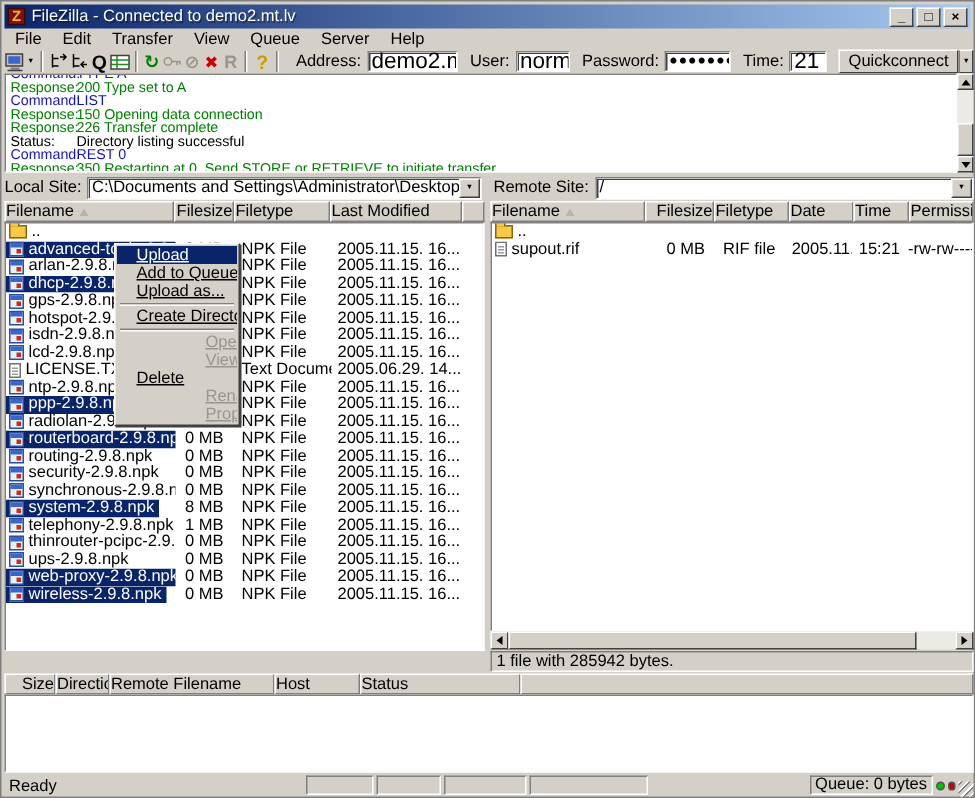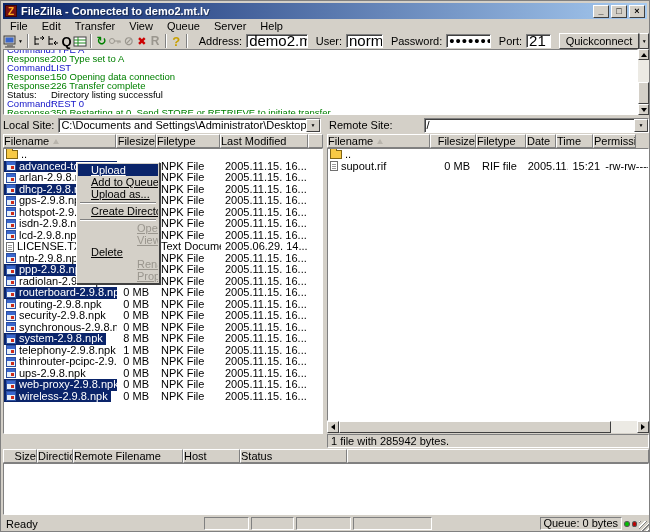--- a/index.html
+++ b/index.html
@@ -18,7 +18,7 @@
   .app-icon { width:12px; height:12px; background:#7A1010; color:#FFB020;
     font-weight:bold; font-size:10px; line-height:12px; text-align:center;
     margin-right:4px; border:1px solid #3a0808; }
-  .title-text { color:#fff; font-weight:bold; font-size:11px; white-space:nowrap;
+  .title-text { color:#fff; font-weight:normal; font-size:11px; white-space:nowrap;
     text-shadow:1px 1px 0 rgba(0,0,0,.4); flex:1; }
   .winbtns { display:flex; gap:2px; }
   .winbtn { width:16px; height:13px; background:#D4D0C8; border:1px solid;

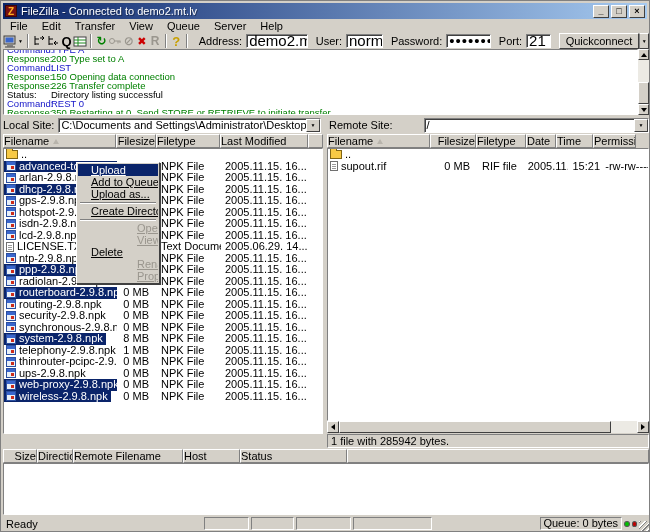--- a/index.html
+++ b/index.html
@@ -285,7 +285,7 @@
     <span class="tb-field f-user">normis</span>
     <span class="tb-label">Password:</span>
     <span class="tb-field f-password">•••••••</span>
-    <span class="tb-label">Port:</span>
+    <span class="tb-label">Time:</span>
     <span class="tb-field f-port">21</span>
     <span class="quickconnect">Quickconnect</span>
     <span class="qc-arrow">▼</span>

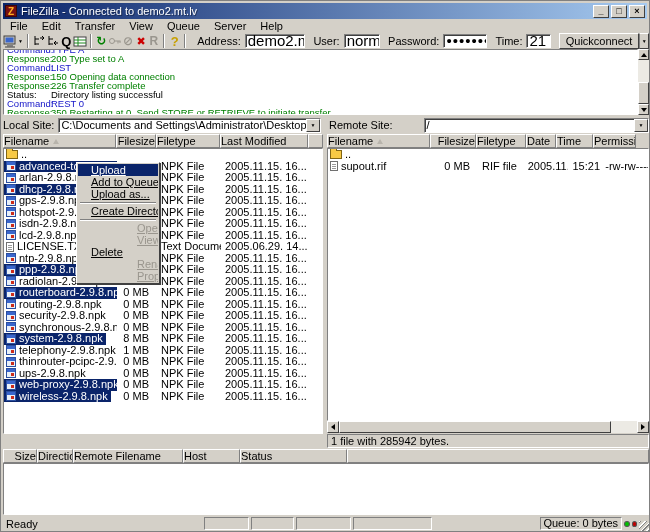--- a/index.html
+++ b/index.html
@@ -80,7 +80,7 @@
 
   
   .sitebar { position:absolute; top:116px; height:16px; display:flex; align-items:center; }
-  .sb-local { left:0; width:320px; } .sb-remote { left:326px; width:322px;gap:27px; }
+  .sb-local { left:0; width:320px; } .sb-remote { left:326px; width:322px; }
   .site-label { margin:0 4px 0 2px; white-space:nowrap; }
   .site-combo { flex:1; height:15px; background:#fff; border:1px solid;
     border-color:#808080 #fff #fff #808080; box-shadow:inset 1px 1px 0 #404040;

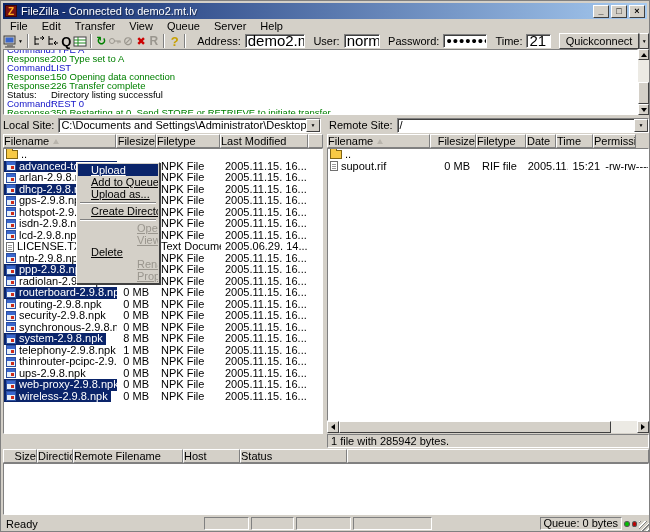--- a/index.html
+++ b/index.html
@@ -104,7 +104,7 @@
   
   .lc-name{width:113px}.lc-size{width:40px}.lc-type{width:64px}.lc-mod{width:88px}
   
-  .rc-name{width:103px}.rc-size{width:46px}.rc-type{width:50px}.rc-date{width:30px}.rc-time{width:37px}.rc-perm{width:43px}
+  .rc-name{width:103px}.rc-size{width:46px}.rc-type{width:50px}.rc-date{width:43px}.rc-time{width:37px}.rc-perm{width:43px}
   
   .qc-lname{width:113px}.qc-size{width:34px}.qc-dir{width:36px}.qc-rname{width:110px}.qc-host{width:57px}.qc-status{width:107px}
 

